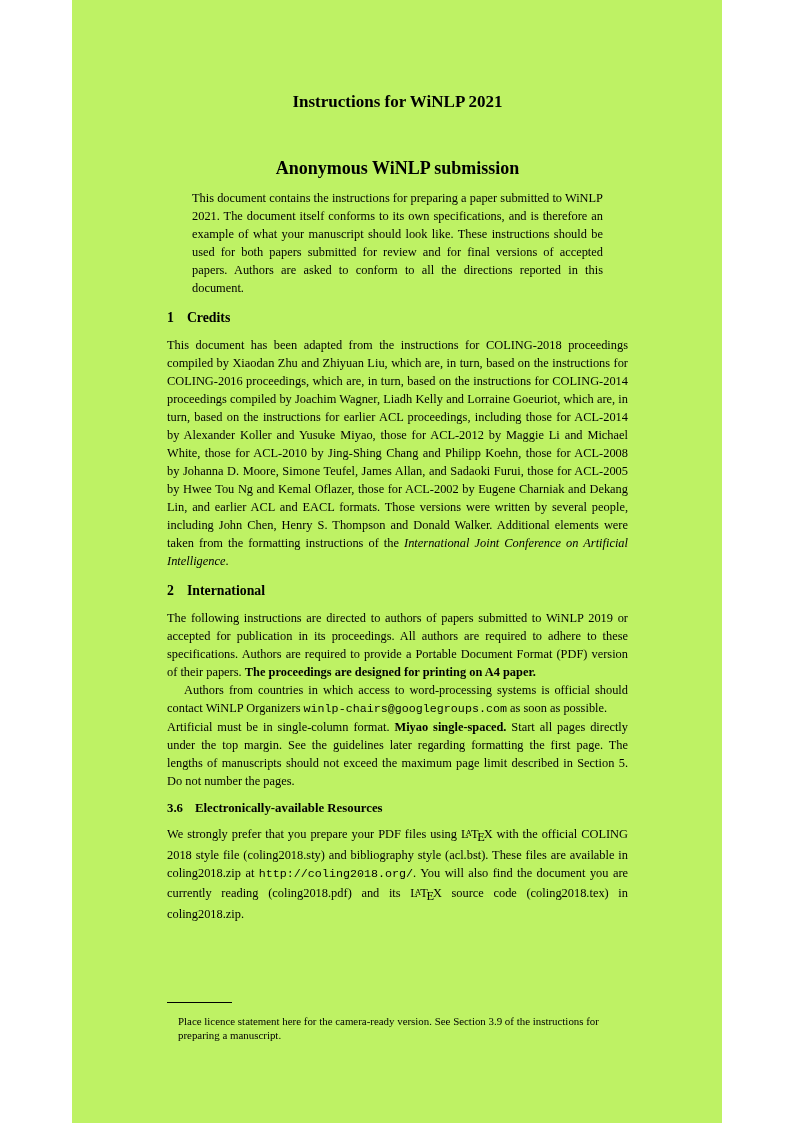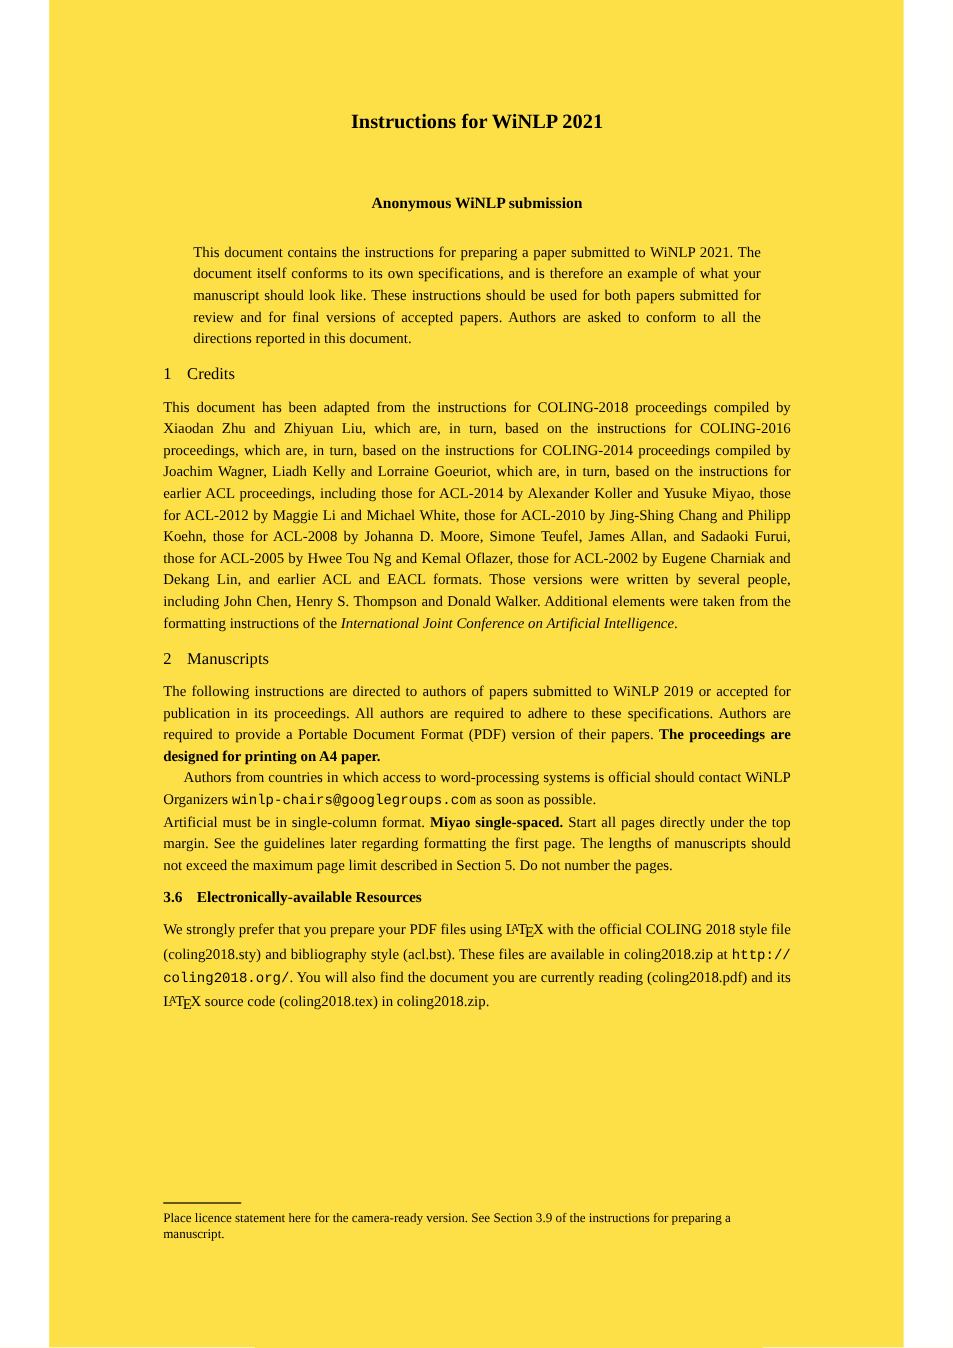--- a/index.html
+++ b/index.html
@@ -5,9 +5,9 @@
   html, body { margin: 0; padding: 0; background: #ffffff; }
   .page {
     position: relative;
-    width: 712px;
+    width: 650px;
     height: 1123px;
-    background: #fde047;
+    background: #bef264;
     color: #000000;
     font-family: "Liberation Serif", "DejaVu Serif", serif;
     overflow: hidden;

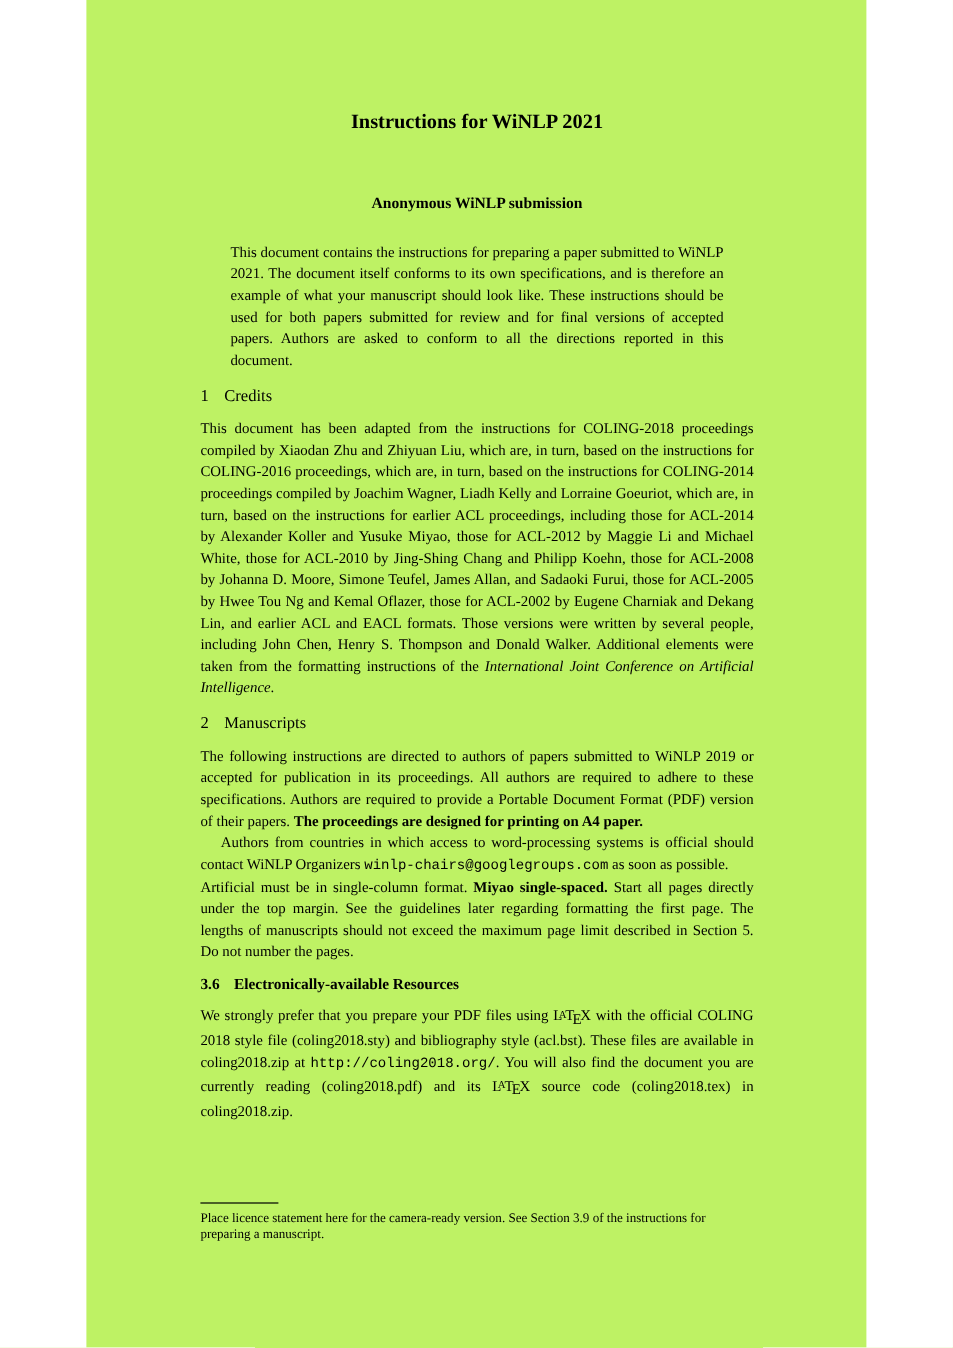--- a/index.html
+++ b/index.html
@@ -25,7 +25,7 @@
   .author-line {
     margin: 48px 0 0 0;
     text-align: center;
-    font-size: 13px;
+    font-size: 18px;
     line-height: 17px;
     font-weight: bold;
   }

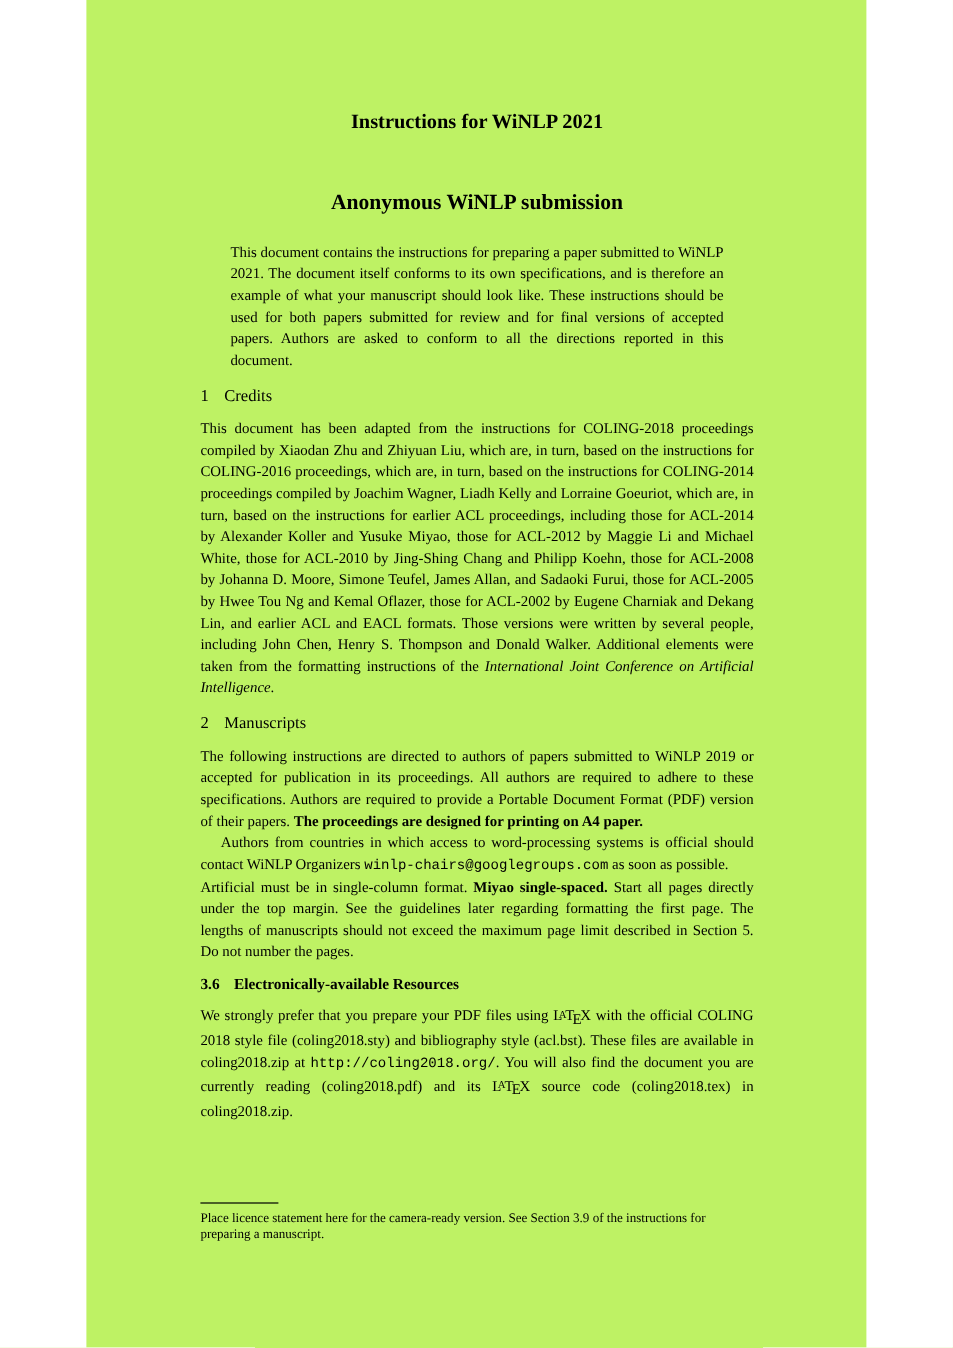--- a/index.html
+++ b/index.html
@@ -37,7 +37,7 @@
     font-weight: bold;
   }
   .abstract-body {
-    margin: 24px 25px 6px 25px;
+    margin: 12px 25px 6px 25px;
     font-size: 12.4px;
     line-height: 18px;
     text-align: justify;

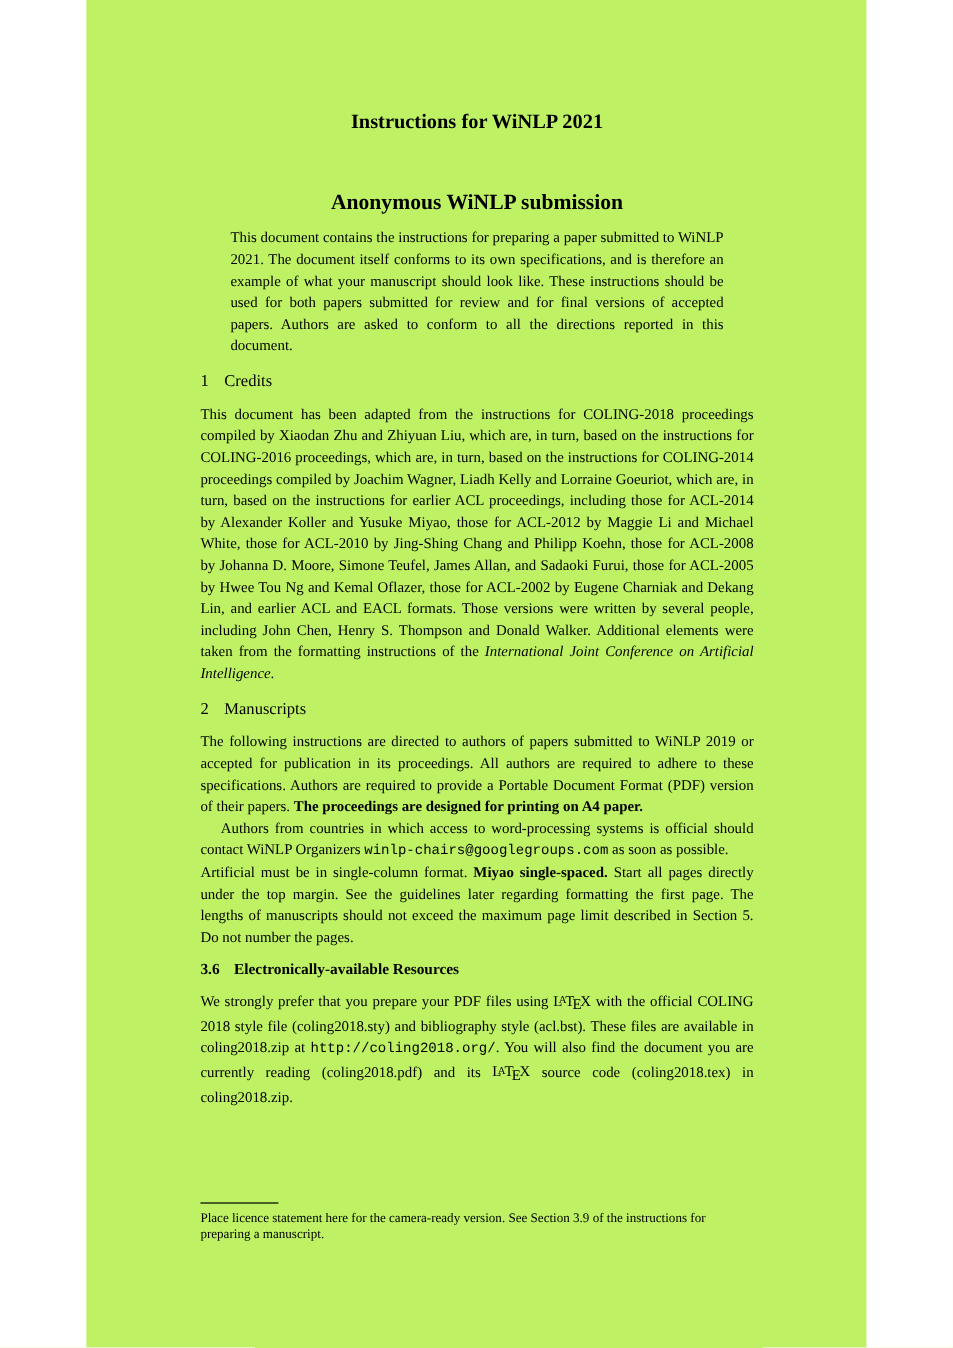--- a/index.html
+++ b/index.html
@@ -46,7 +46,7 @@
     margin: 12px 0 10px 0;
     font-size: 13.8px;
     line-height: 17px;
-    font-weight: normal;
+    font-weight: bold;
   }
   h2.section-heading .sec-num { margin-right: 13px; }
   h3.subsection-heading {

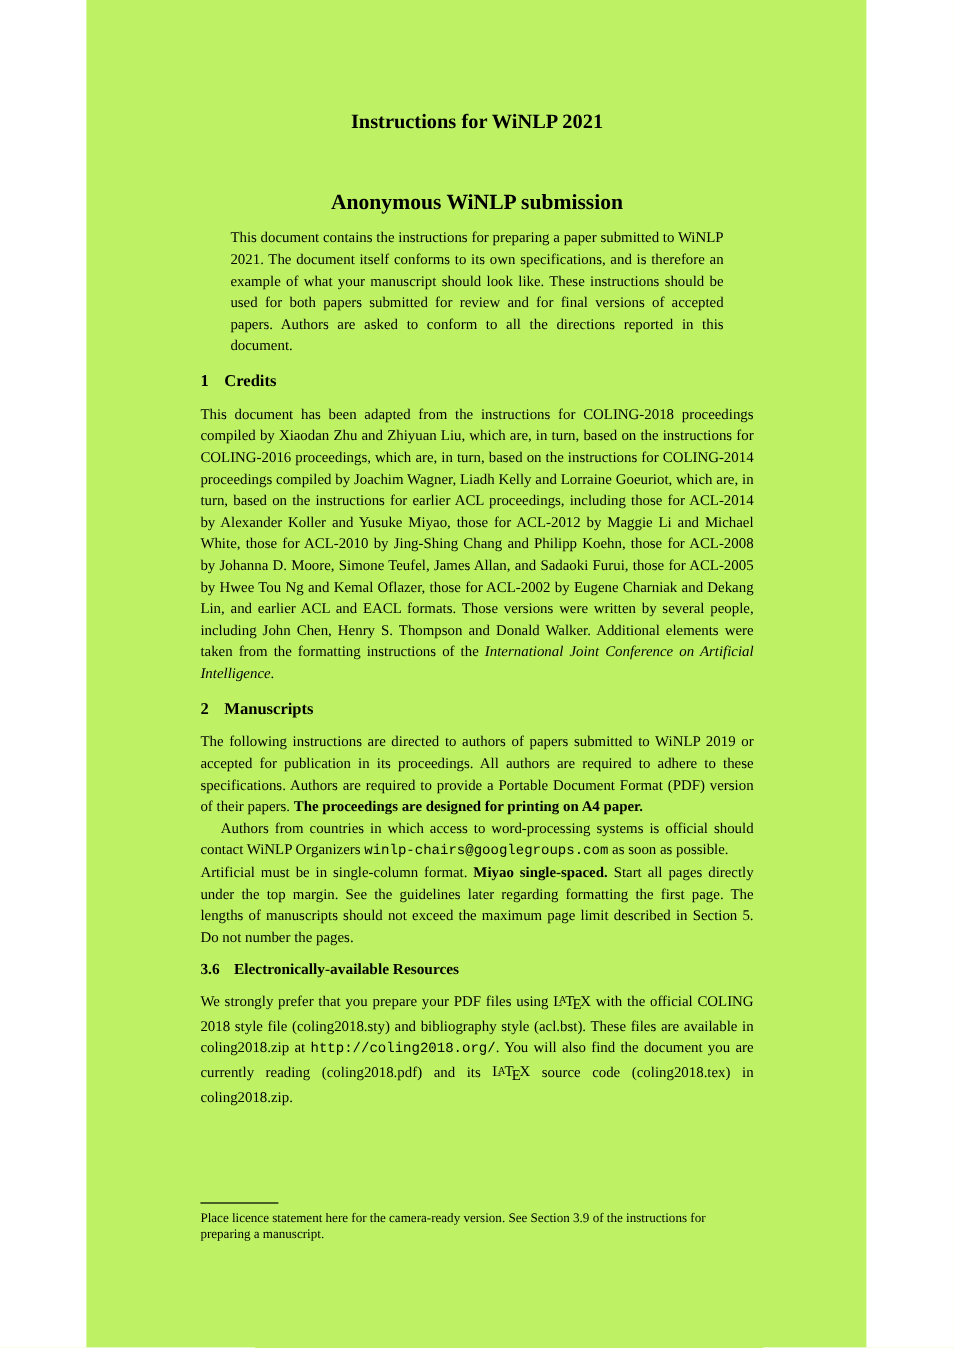--- a/index.html
+++ b/index.html
@@ -120,7 +120,7 @@
     <p class="body-par"><span>This document has been adapted from the instructions for COLING-2018 proceedings compiled by Xiaodan Zhu and Zhiyuan Liu, which are, in turn, based on the instructions for COLING-2016 proceedings, which are, in turn, based on the instructions for COLING-2014 proceedings compiled by Joachim Wagner, Liadh Kelly and Lorraine Goeuriot, which are, in turn, based on the instructions for earlier ACL proceedings, including those for ACL-2014 by Alexander Koller and Yusuke Miyao, those for ACL-2012 by Maggie Li and Michael White, those for ACL-2010 by Jing-Shing Chang and Philipp Koehn, those for ACL-2008 by Johanna D. Moore, Simone Teufel, James Allan, and Sadaoki Furui, those for ACL-2005 by Hwee Tou Ng and Kemal Oflazer, those for ACL-2002 by Eugene Charniak and Dekang Lin, and earlier ACL and EACL formats. Those versions were written by several people, including John Chen, Henry S. Thompson and Donald Walker. Additional elements were taken from the formatting instructions of the </span><span class="seg-italic">International Joint Conference on Artificial Intelligence</span><span>.</span></p>
 
     <h2 class="section-heading">
-      <span class="sec-num">2</span><span>Manuscripts</span>
+      <span class="sec-num">2</span><span>International</span>
     </h2>
     <p class="body-par"><span>The following instructions are directed to authors of papers submitted to WiNLP 2019 or accepted for publication in its proceedings. All authors are required to adhere to these specifications. Authors are required to provide a Portable Document Format (PDF) version of their papers. </span><span class="seg-bold">The proceedings are designed for printing on A4 paper.</span></p>
     <p class="body-par indent"><span>Authors from countries in which access to word-processing systems is official should contact WiNLP Organizers </span><span class="seg-mono">winlp-chairs@googlegroups.com</span><span> as soon as possible.</span></p>

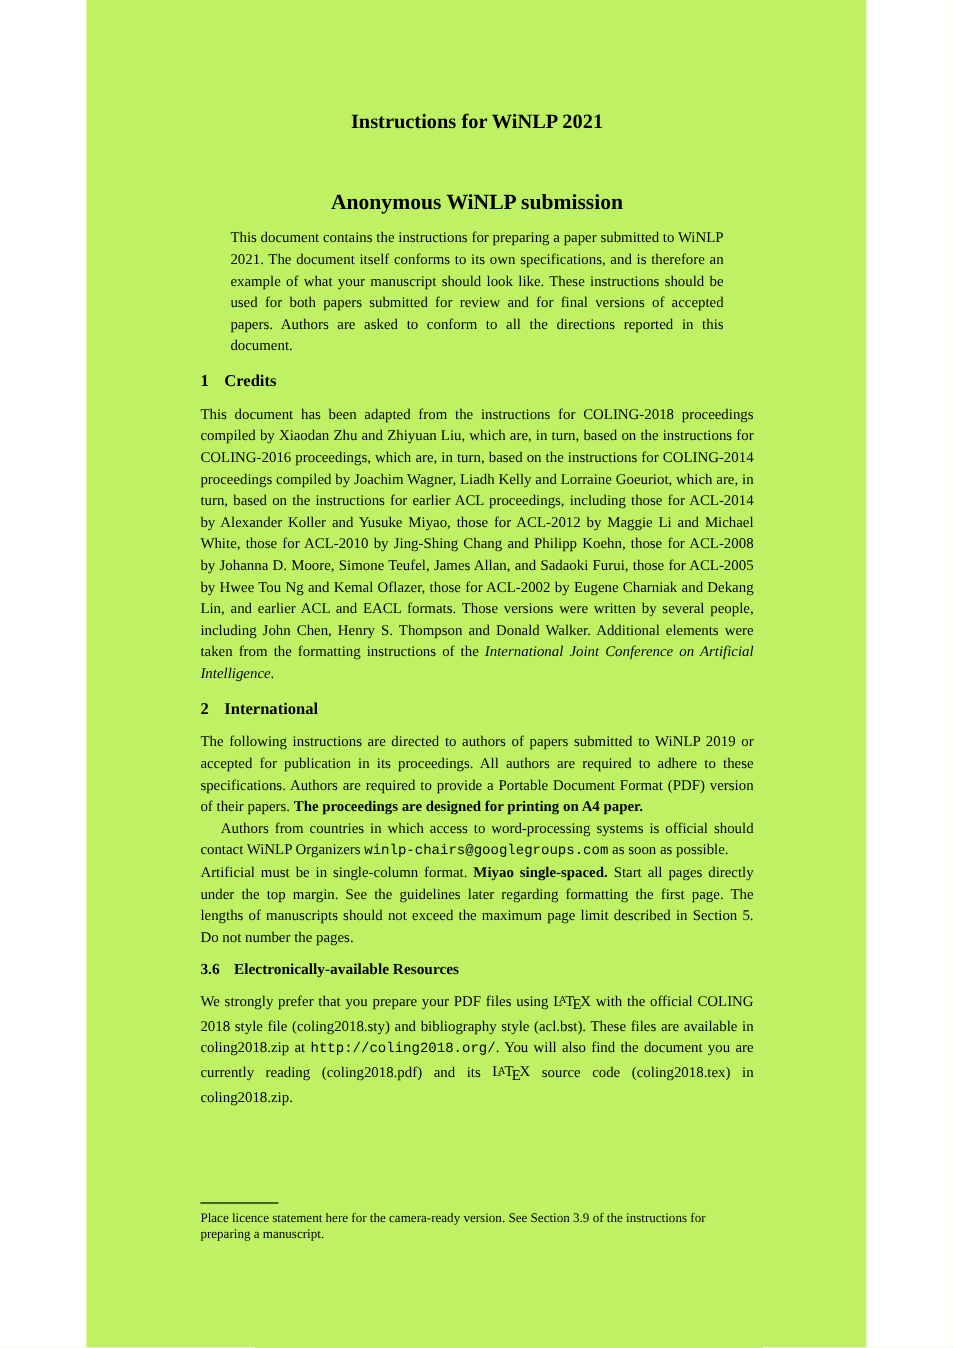--- a/index.html
+++ b/index.html
@@ -99,7 +99,7 @@
   .footnote-text {
     font-size: 10.9px;
     line-height: 14px;
-    margin: 0;
+    margin: 11px;
   }
 </style>
 </head>

